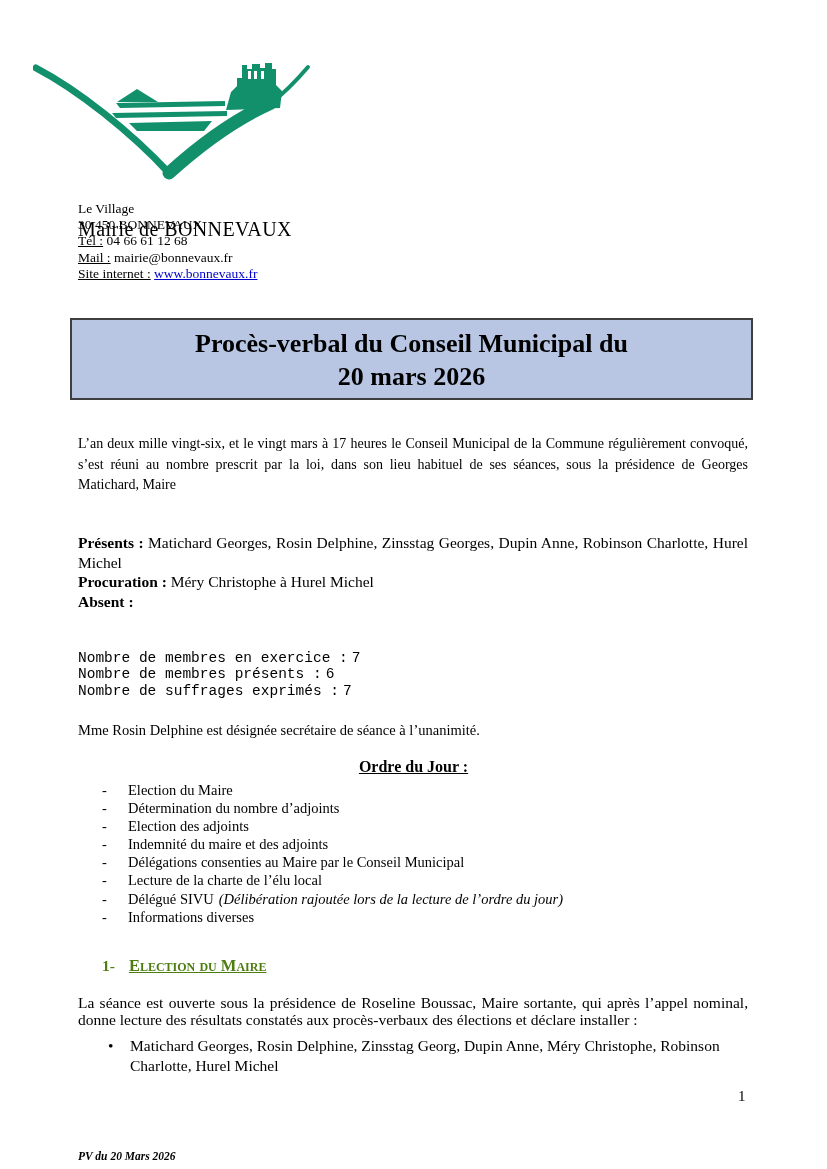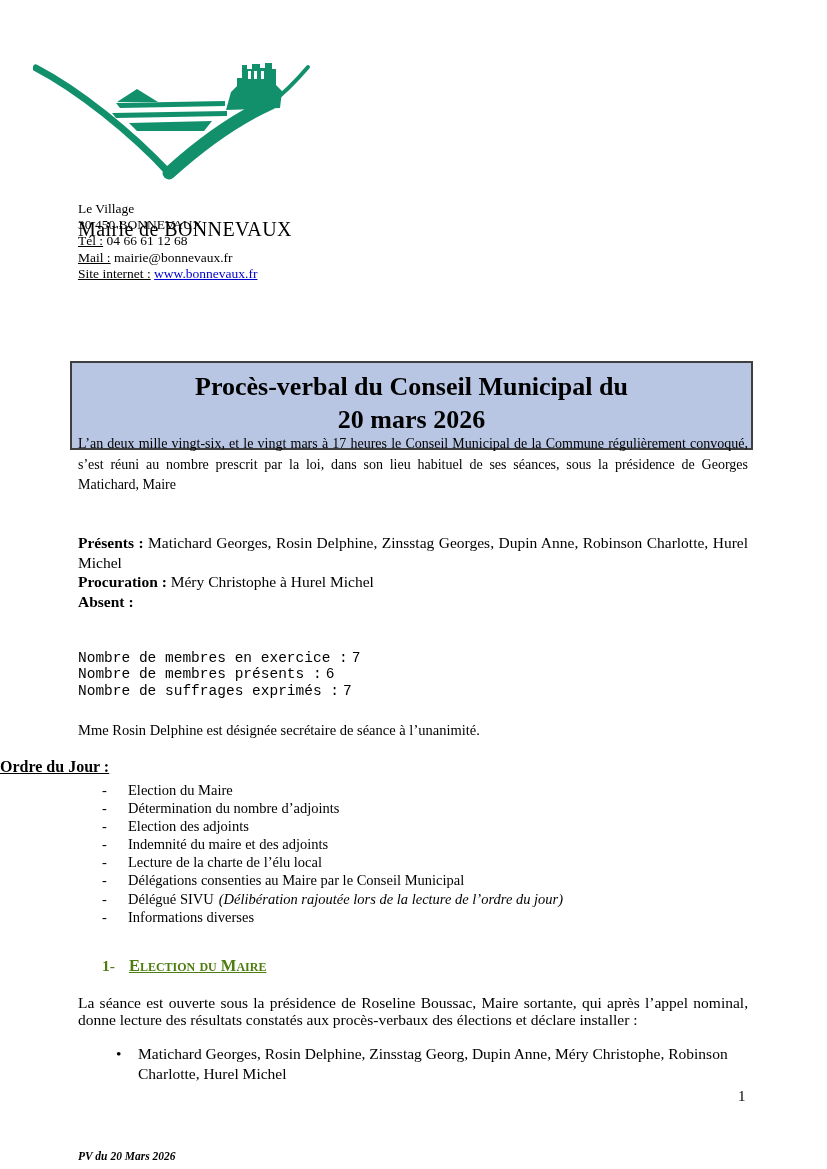--- a/index.html
+++ b/index.html
@@ -23,8 +23,7 @@
     position:absolute;left:70px;top:318px;width:679px;
     background:#b8c6e4;border:2px solid #3f3f3f;
     text-align:center;font-weight:bold;font-size:26px;line-height:33px;
-    padding:7px 0 12px 0;
-    margin-top:43px;
+    padding:7px 0 5px 0;
   }
   
   .justify{text-align:justify;}

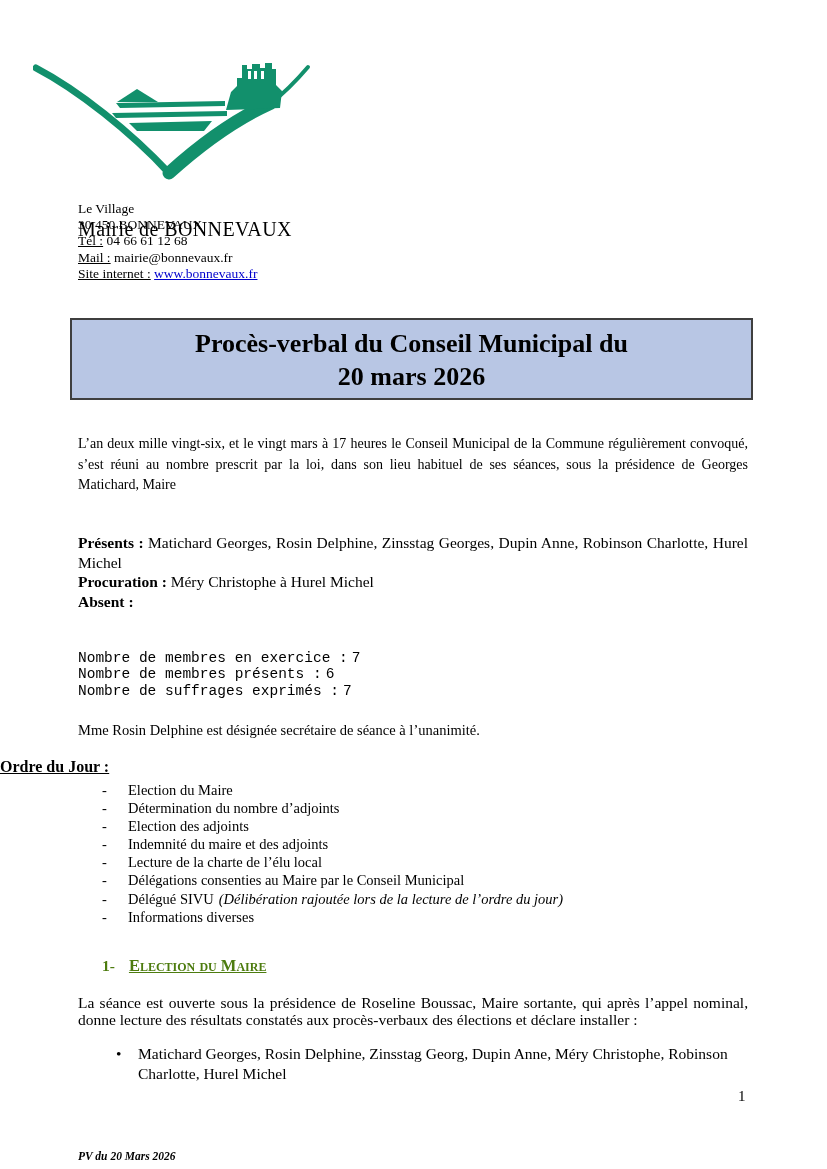--- a/index.html
+++ b/index.html
@@ -32,7 +32,7 @@
   .counts{position:absolute;left:78px;top:650px;font-size:14.5px;line-height:16.4px;font-family:Liberation Mono, monospace;}
   .counts .val{margin-left:4px;}
   .secretary{position:absolute;left:78px;top:722px;font-size:14.5px;}
-  .agenda-h{position:absolute;left:0;top:758px;width:827px;
+  .agenda-h{position:absolute;left:0;top:758px;width:827px;text-align:center;
     font-weight:bold;font-size:16px;}
   .agenda-h span{text-decoration:underline;}
   .agenda{position:absolute;left:78px;top:781px;width:670px;font-size:14.5px;line-height:18.1px;

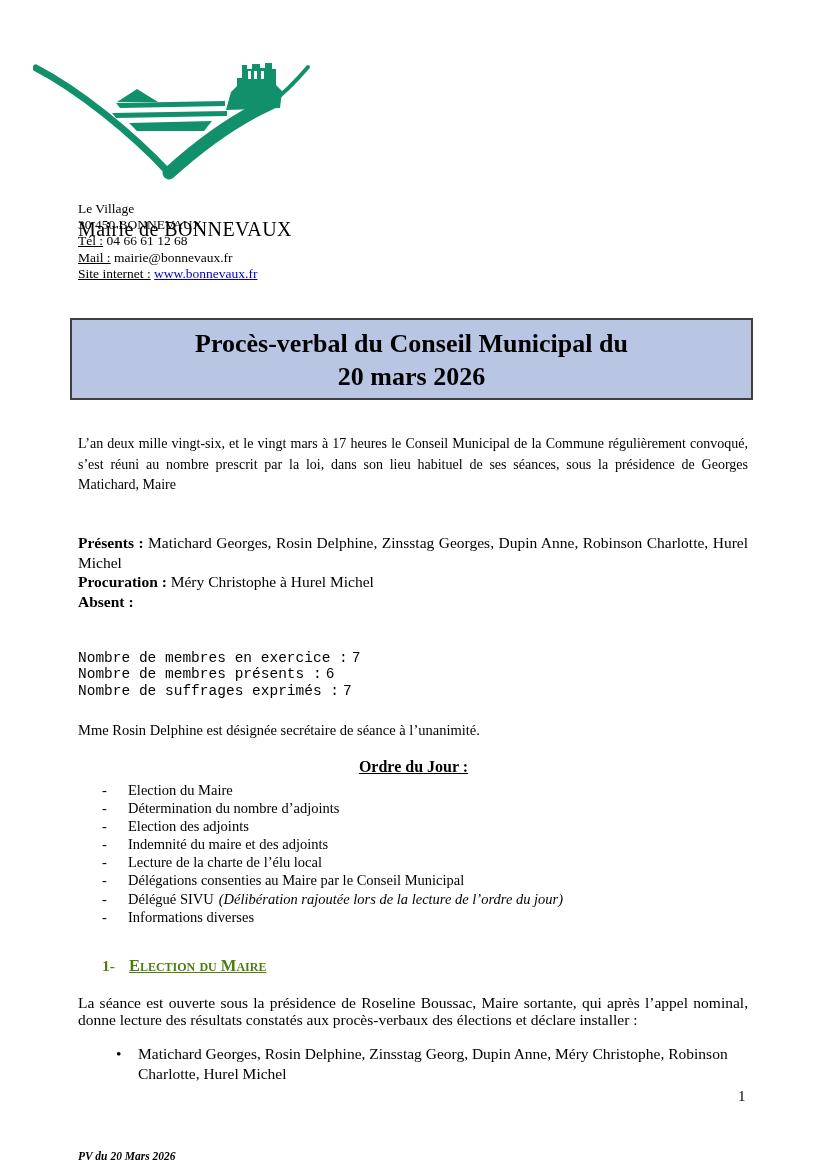--- a/index.html
+++ b/index.html
@@ -115,8 +115,8 @@
     <li><span>Détermination du nombre d’adjoints</span><i class="note"></i></li>
     <li><span>Election des adjoints</span><i class="note"></i></li>
     <li><span>Indemnité du maire et des adjoints</span><i class="note"></i></li>
+    <li><span>Délégations consenties au Maire par le Conseil Municipal</span><i class="note"></i></li>
     <li><span>Lecture de la charte de l’élu local</span><i class="note"></i></li>
-    <li><span>Délégations consenties au Maire par le Conseil Municipal</span><i class="note"></i></li>
     <li><span>Délégué SIVU</span><i class="note">(Délibération rajoutée lors de la lecture de l’ordre du jour)</i></li>
     <li><span>Informations diverses</span><i class="note"></i></li>
   </ul>

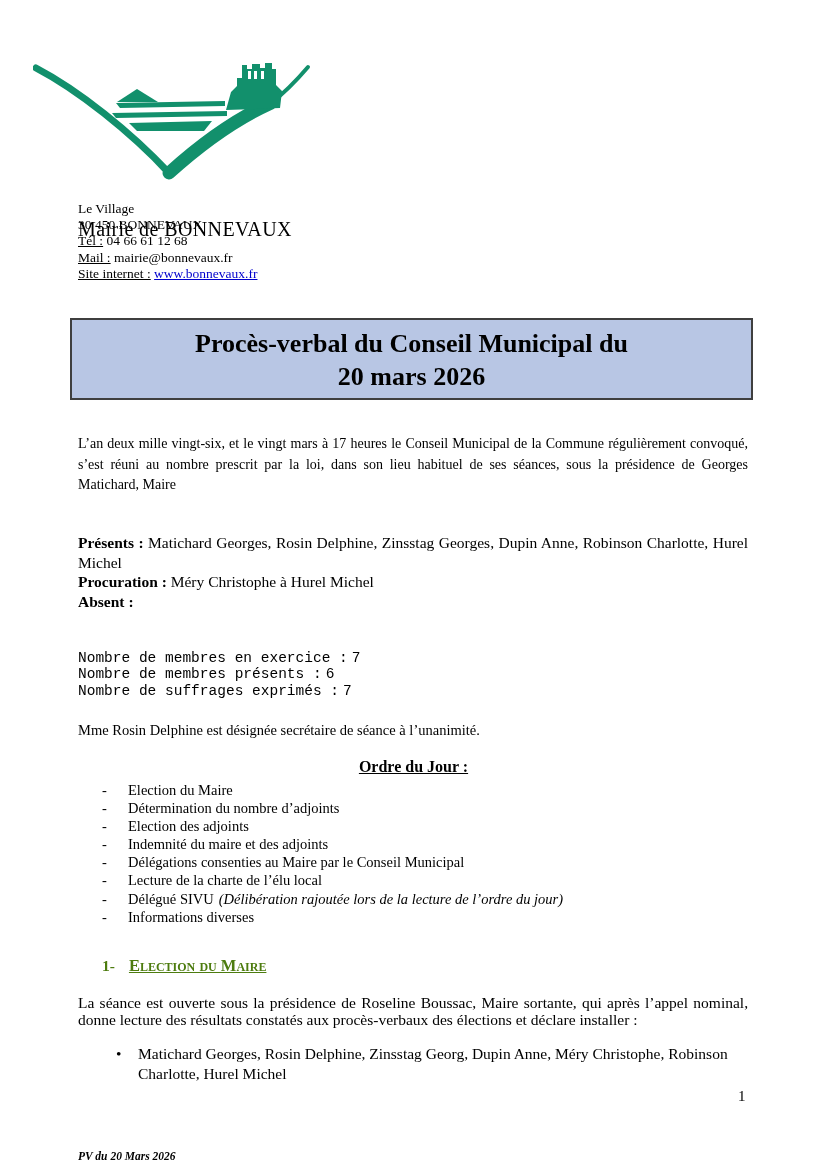--- a/index.html
+++ b/index.html
@@ -47,7 +47,7 @@
   .sec1-h .sec-title{font-variant:small-caps;text-decoration:underline;font-size:16.5px;}
   .sec1-p{position:absolute;left:78px;top:994px;width:670px;font-size:15.5px;line-height:17px;}
   .sec1-list{position:absolute;left:78px;top:1036px;width:656px;font-size:15.5px;line-height:19.5px;
-    list-style:none;margin:8px;padding:0;}
+    list-style:none;margin:0;padding:0;}
   .sec1-list li{position:relative;padding-left:52px;}
   .sec1-list li::before{content:"\2022";position:absolute;left:30px;top:0;}
   

